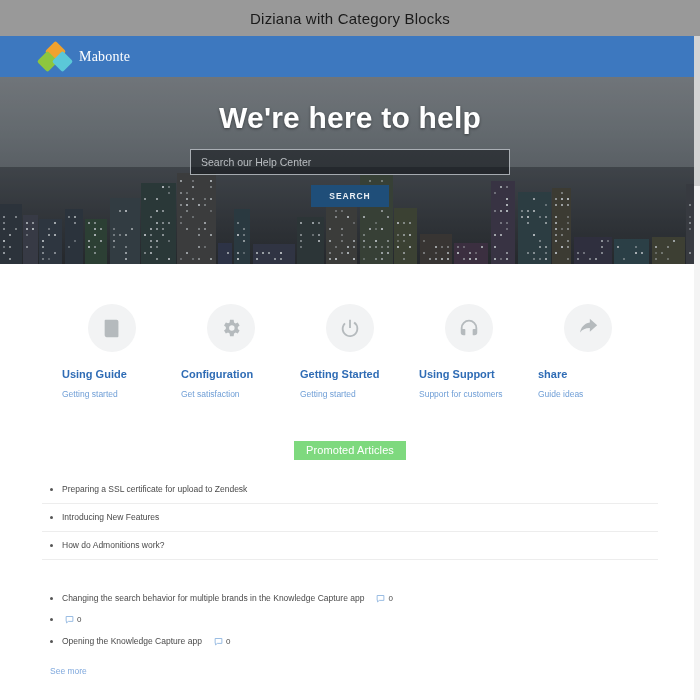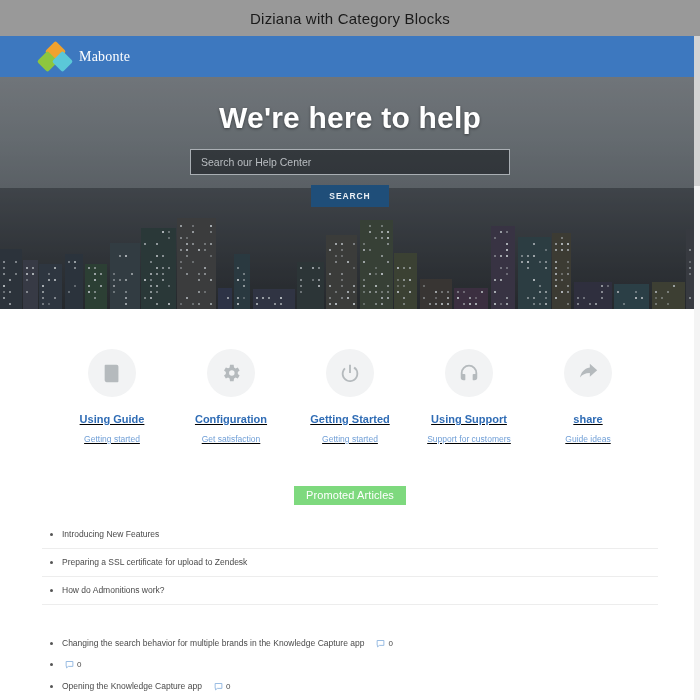--- a/index.html
+++ b/index.html
@@ -55,7 +55,7 @@
 
   
   .hero {
-    height: 232px; position: relative; overflow: hidden;
+    height: 187px; position: relative; overflow: hidden;
     background: #6f7478;
   }
   .cityscape { position:absolute; inset:0; }

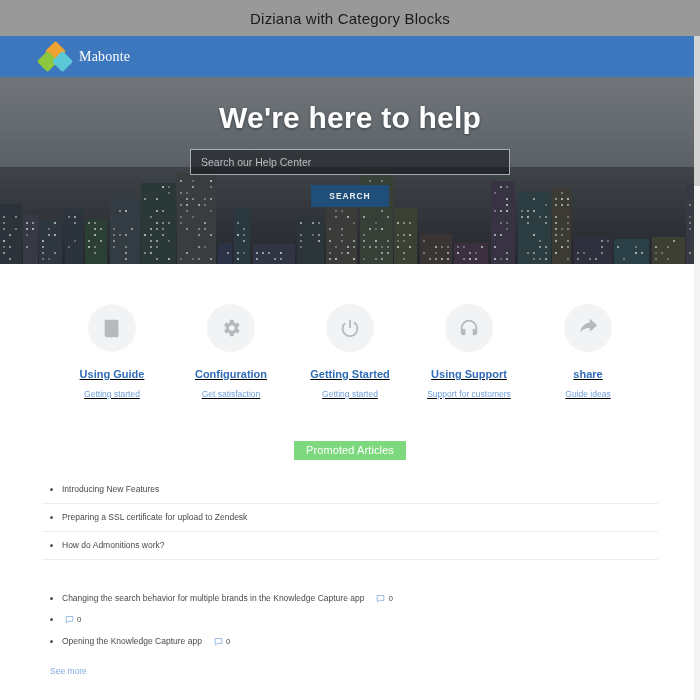--- a/index.html
+++ b/index.html
@@ -105,7 +105,7 @@
     display:flex; justify-content:space-between;
     padding: 40px 62px 0 62px;
   }
-  .cat { width: 100px; text-align:center; cursor:pointer;text-decoration:underline; }
+  .cat { width: 100px; cursor:pointer; }
   .cat-circle {
     width: 48px; height: 48px; border-radius:50%;
     background:#f2f3f4; margin: 0 auto 16px auto;

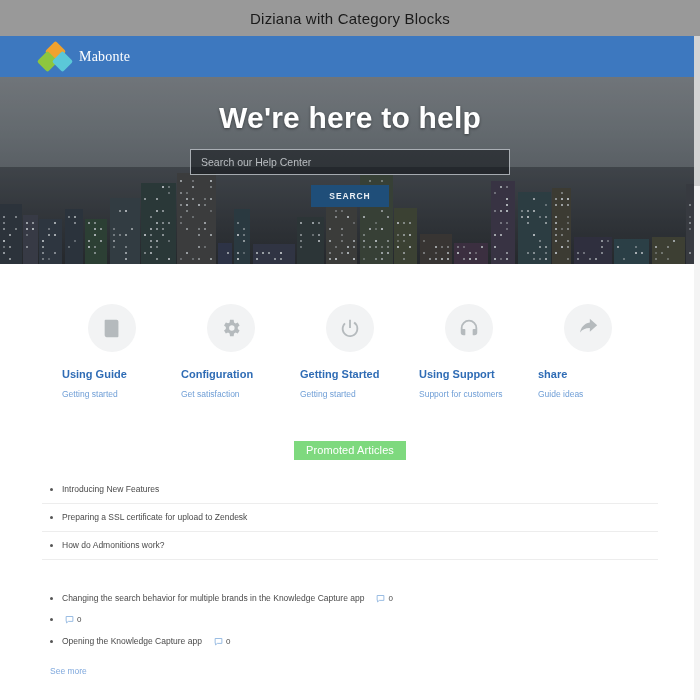--- a/index.html
+++ b/index.html
@@ -605,11 +605,11 @@
     <ul class="art-list">
       <li class="art-item">
         <span class="bullet"></span>
-        <span class="art-text">Introducing New Features</span>
+        <span class="art-text">Preparing a SSL certificate for upload to Zendesk</span>
       </li>
       <li class="art-item">
         <span class="bullet"></span>
-        <span class="art-text">Preparing a SSL certificate for upload to Zendesk</span>
+        <span class="art-text">Introducing New Features</span>
       </li>
       <li class="art-item">
         <span class="bullet"></span>

